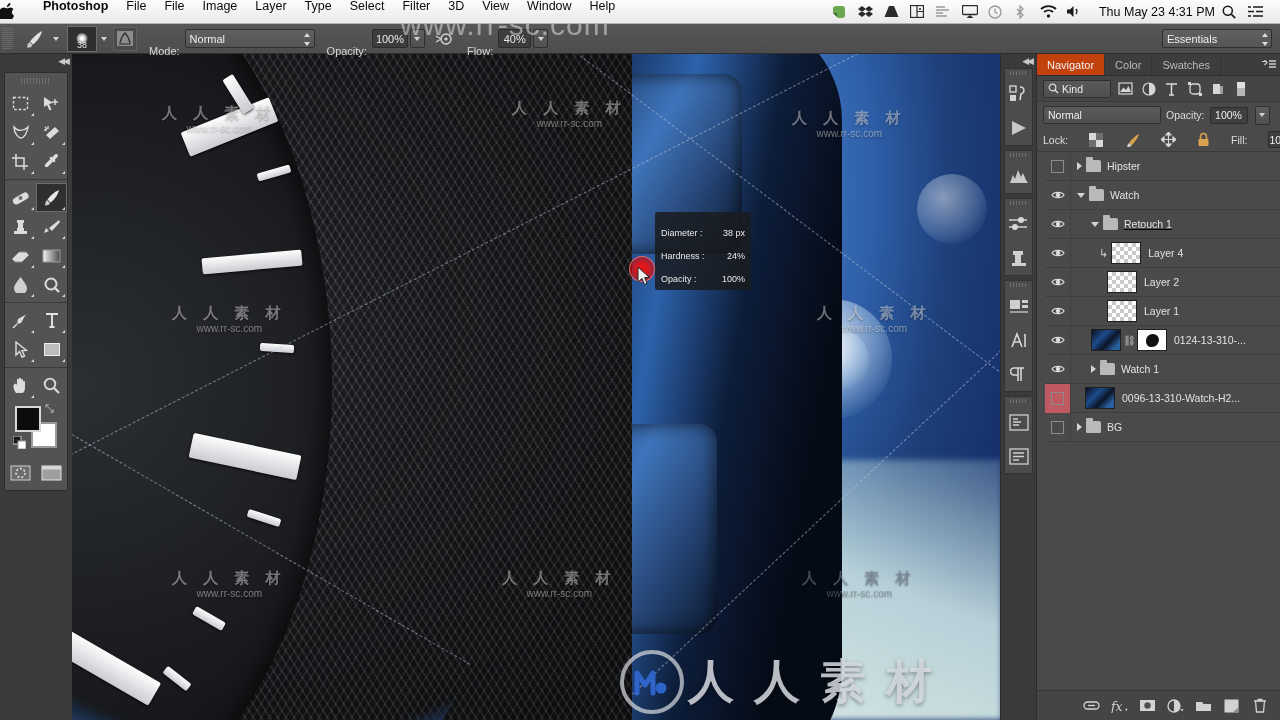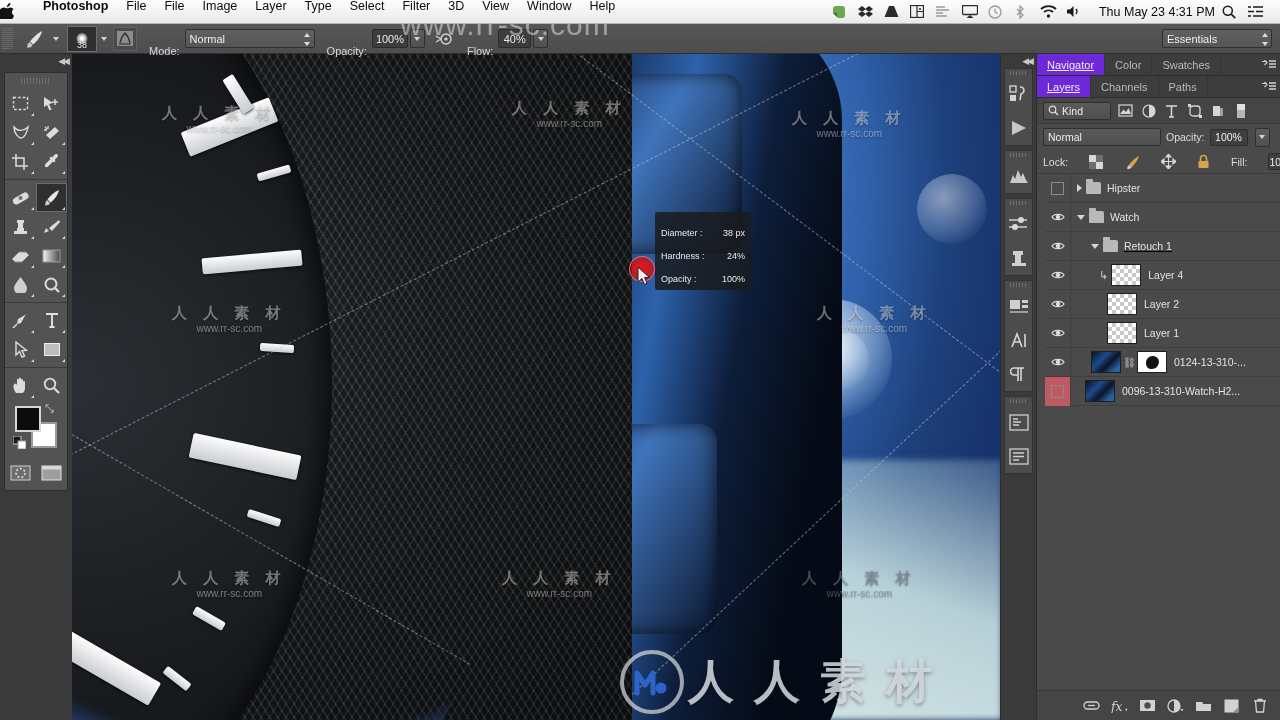--- a/index.html
+++ b/index.html
@@ -164,7 +164,7 @@
     border-bottom:1px solid #2e2e2e; }
   .ptab { padding:0 10px; display:flex;align-items:center; font-size:11px; color:#b9b9b9;
     border-right:1px solid #333;}
-  .ptab.on { background:#6d28d9; color:#f0f0f0;text-decoration:underline; }
+  .ptab.on { background:#c2410c; color:#f0f0f0; }
   .pmenu { margin-left:auto; width:22px; display:flex;align-items:center;justify-content:center; color:#cfcfcf;
     font-size:11px;}
   .filterbar { height:26px; background:#454545; display:flex; align-items:center; padding:0 6px; gap:6px;

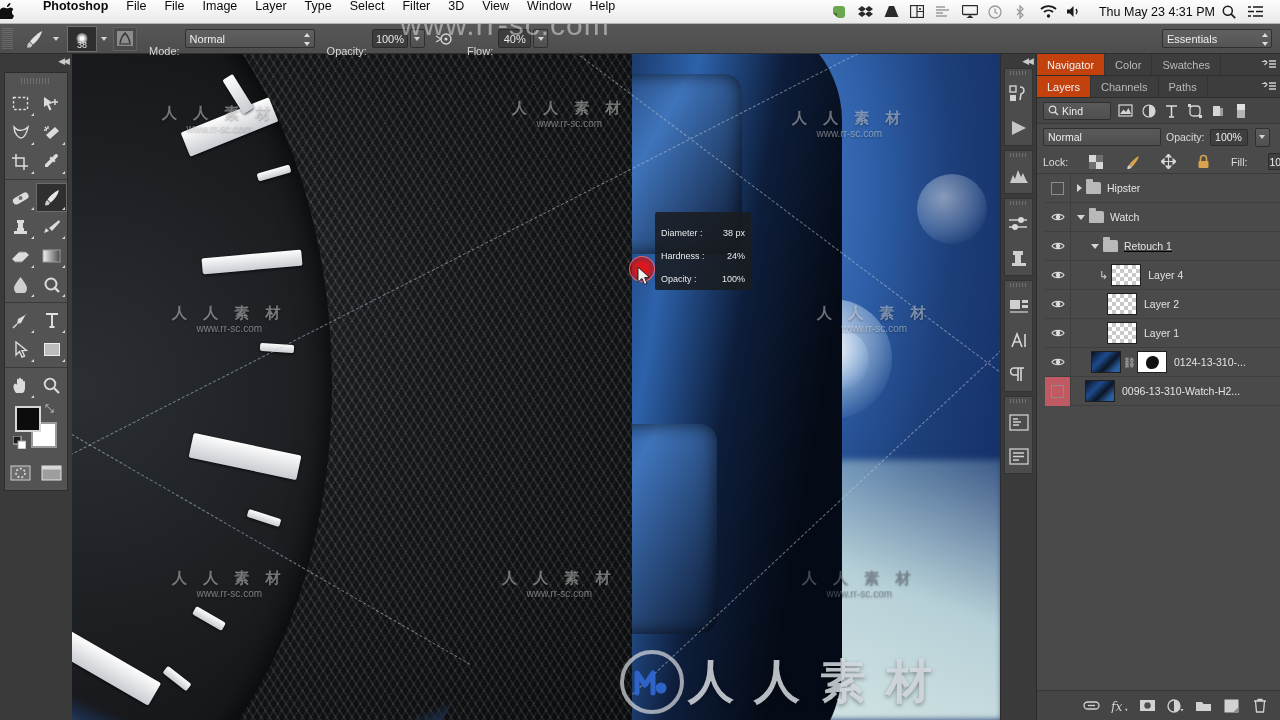--- a/index.html
+++ b/index.html
@@ -634,23 +634,6 @@
       </div>
     </div>
 
-    <div class="ptabs">
-      <div class="ptab on">
-          <span>Layers</span>
-        </div>
-      <div class="ptab">
-          <span>Channels</span>
-        </div>
-      <div class="ptab">
-          <span>Paths</span>
-        </div>
-      <div class="pmenu">
-        <svg width="14" height="10" viewBox="0 0 14 10">
-            <path d="M0 1.5 L5 1.5 M2.5 0 L5 2.5 L2.5 5" stroke="#cfcfcf" stroke-width="1.2" fill="none"></path>
-            <path d="M7 1 h7 M7 4 h7 M7 7 h7" stroke="#cfcfcf" stroke-width="1.4"></path>
-          </svg>
-      </div>
-    </div>
 
     <div class="filterbar">
       <div class="kindsel">

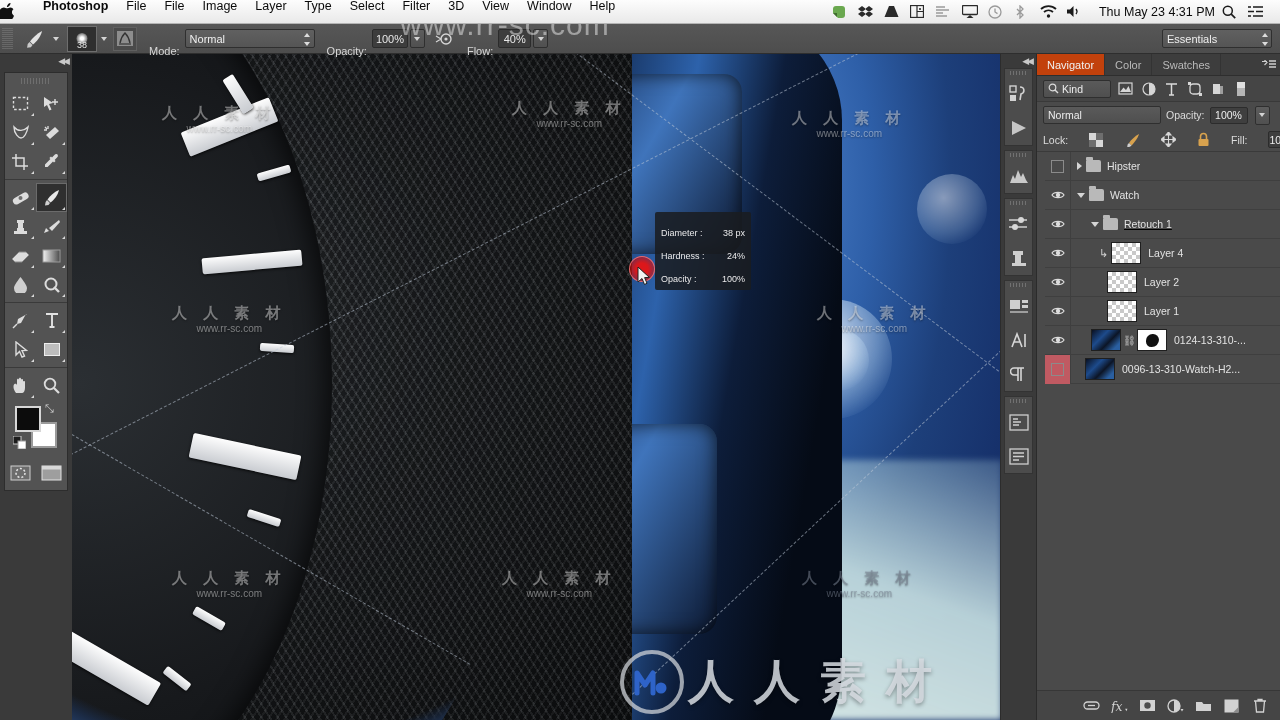--- a/index.html
+++ b/index.html
@@ -831,6 +831,19 @@
         </div>
       </div>
 
+      <div class="lrow">
+        <div class="eye">
+          <svg width="14" height="10" viewBox="0 0 14 10">
+              <path d="M1 5 C3 1.5, 11 1.5, 13 5 C11 8.5, 3 8.5, 1 5Z" fill="none" stroke="#dcdcdc" stroke-width="1.2"></path>
+              <circle cx="7" cy="5" r="2.2" fill="#dcdcdc"></circle>
+            </svg>
+        </div>
+        <div style="display:flex;align-items:center;padding-left:20px;">
+          <span class="discl"></span>
+          <span class="folder"></span>
+          <span class="lname">Watch 1</span>
+        </div>
+      </div>
 
       <div class="lrow">
         <div class="eye red">

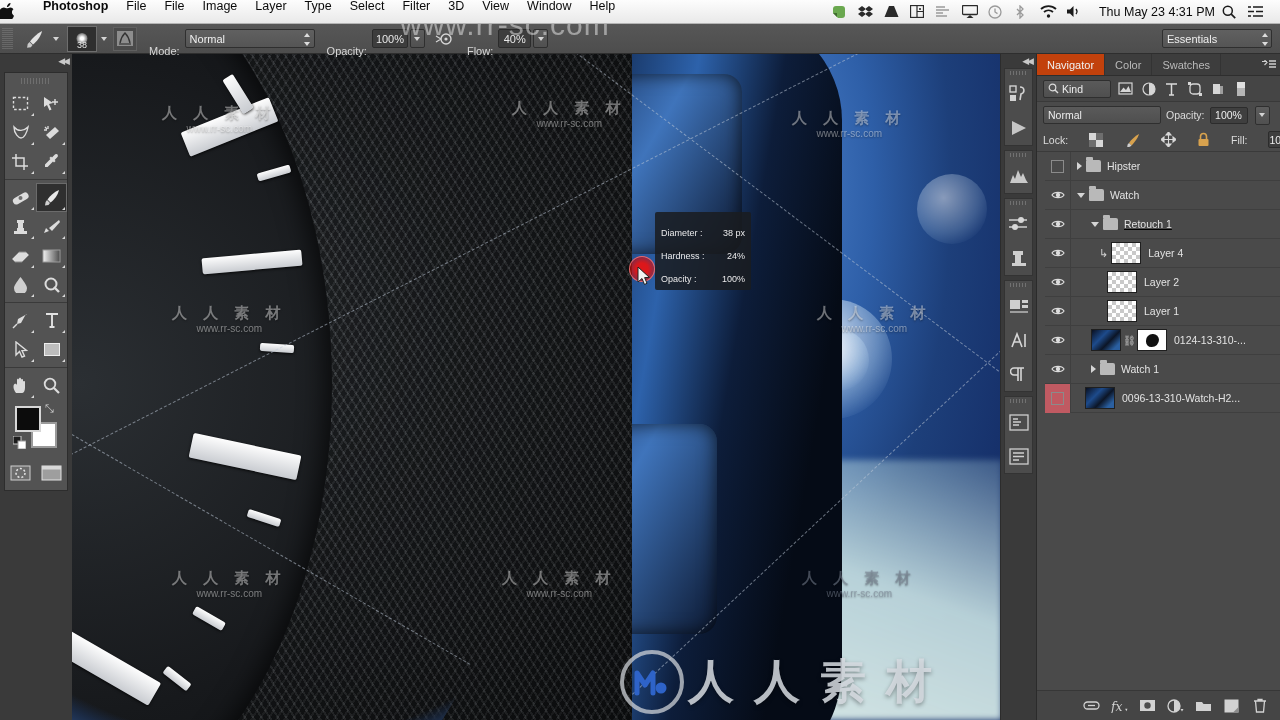--- a/index.html
+++ b/index.html
@@ -855,6 +855,16 @@
         </div>
       </div>
 
+      <div class="lrow">
+        <div class="eye">
+            <span class="eyebox"></span>
+          </div>
+        <div style="display:flex;align-items:center;padding-left:6px;">
+          <span class="discl"></span>
+          <span class="folder"></span>
+          <span class="lname">BG</span>
+        </div>
+      </div>
     </div>
 
     <div class="pbottom">

